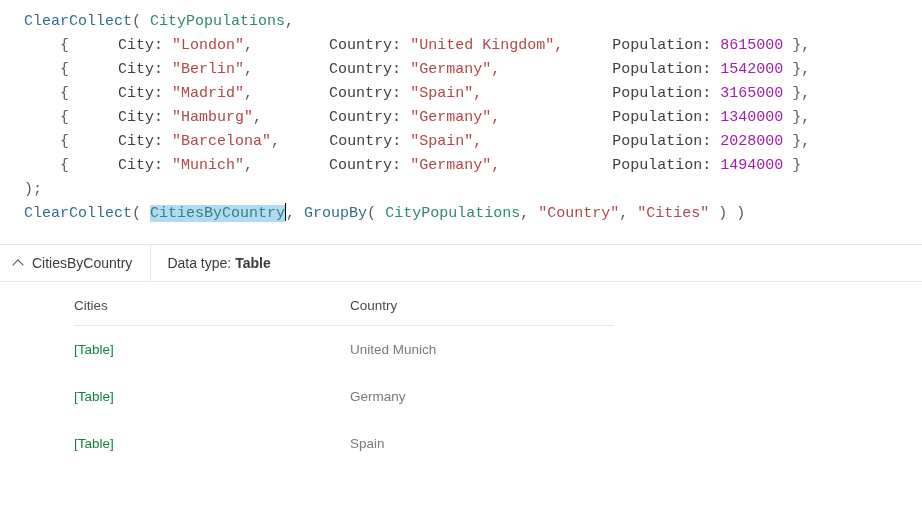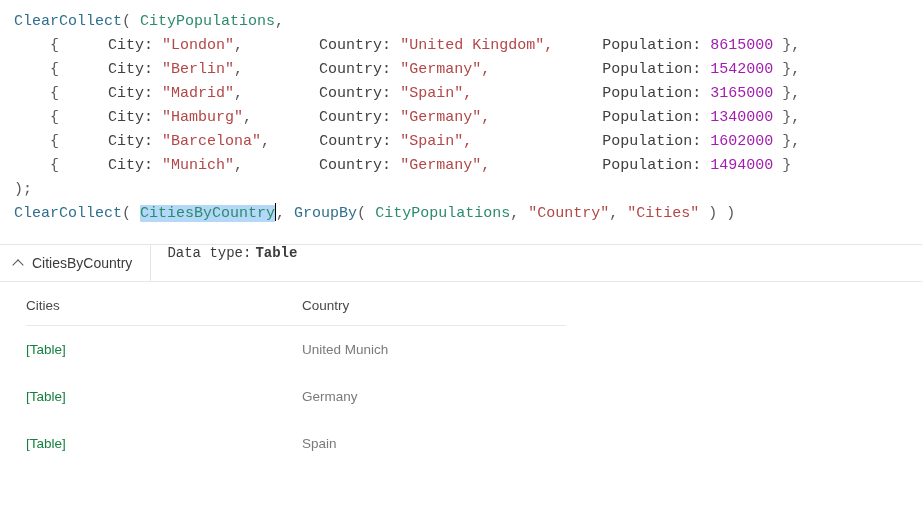--- a/index.html
+++ b/index.html
@@ -16,7 +16,7 @@
       overflow: hidden;
     }
     .code-pane {
-      padding: 10px 14px 18px 14px;
+      padding: 10px 14px 18px 24px;
       line-height: 1.6;
       border-bottom: 1px solid #e5e5e5;
     }

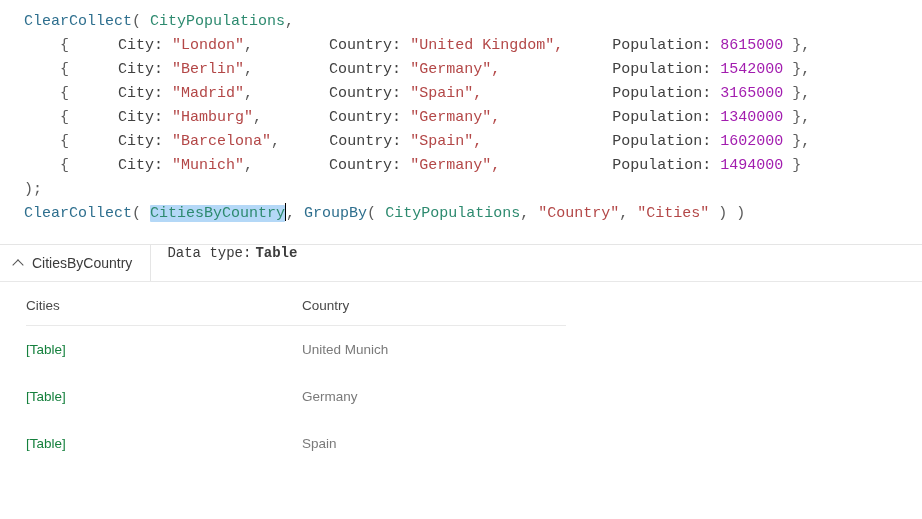--- a/index.html
+++ b/index.html
@@ -121,7 +121,7 @@
       <div class="code-line">    <span class="t-brace">{ </span><span class="t-prop">City:</span> <span class="t-str">"Berlin"</span><span class="t-punc">,</span>    <span class="t-prop">Country:</span> <span class="t-str">"Germany",       </span> <span class="t-prop">Population:</span> <span class="t-num">1542000</span> <span class="t-brace">},</span></div>
       <div class="code-line">    <span class="t-brace">{ </span><span class="t-prop">City:</span> <span class="t-str">"Madrid"</span><span class="t-punc">,</span>    <span class="t-prop">Country:</span> <span class="t-str">"Spain",         </span> <span class="t-prop">Population:</span> <span class="t-num">3165000</span> <span class="t-brace">},</span></div>
       <div class="code-line">    <span class="t-brace">{ </span><span class="t-prop">City:</span> <span class="t-str">"Hamburg"</span><span class="t-punc">,</span>   <span class="t-prop">Country:</span> <span class="t-str">"Germany",       </span> <span class="t-prop">Population:</span> <span class="t-num">1340000</span> <span class="t-brace">},</span></div>
-      <div class="code-line">    <span class="t-brace">{ </span><span class="t-prop">City:</span> <span class="t-str">"Barcelona"</span><span class="t-punc">,</span> <span class="t-prop">Country:</span> <span class="t-str">"Spain",         </span> <span class="t-prop">Population:</span> <span class="t-num">1602000</span> <span class="t-brace">},</span></div>
+      <div class="code-line">    <span class="t-brace">{ </span><span class="t-prop">City:</span> <span class="t-str">"Barcelona"</span><span class="t-punc">,</span> <span class="t-prop">Country:</span> <span class="t-str">"Spain",         </span> <span class="t-prop">Population:</span> <span class="t-num">2028000</span> <span class="t-brace">},</span></div>
       <div class="code-line">    <span class="t-brace">{ </span><span class="t-prop">City:</span> <span class="t-str">"Munich"</span><span class="t-punc">,</span>    <span class="t-prop">Country:</span> <span class="t-str">"Germany",       </span> <span class="t-prop">Population:</span> <span class="t-num">1494000</span> <span class="t-brace">}</span></div>
     </div>
 

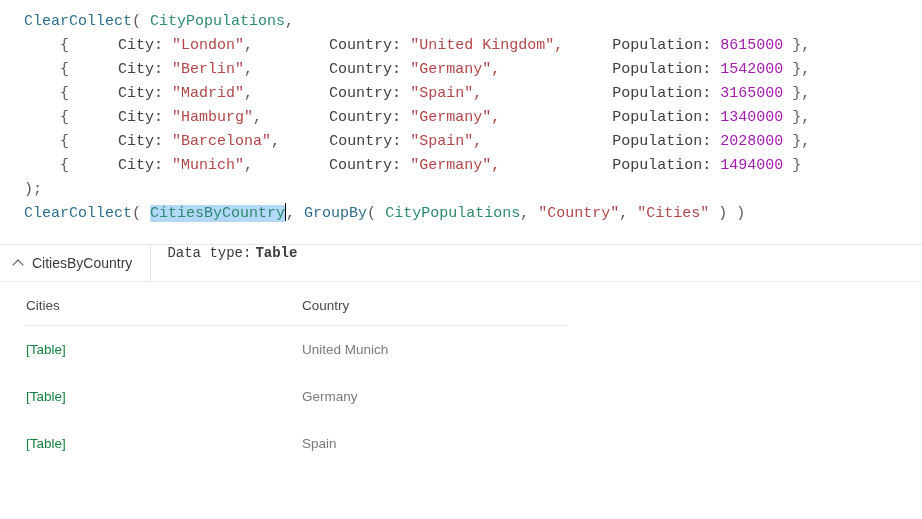--- a/index.html
+++ b/index.html
@@ -73,10 +73,9 @@
     }
     .result-type {
       display: flex;
-      align-items: flex-start;
+      align-items: center;
       padding: 0 16px;
       gap: 4px;
-      font-family: Liberation Mono, monospace;
     }
     .result-type .bold { font-weight: 600; }
     .table-area {

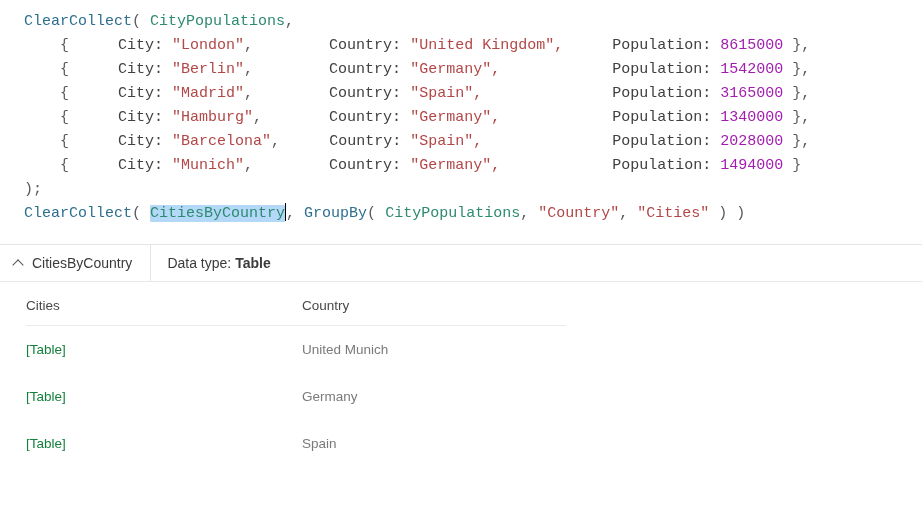--- a/index.html
+++ b/index.html
@@ -80,6 +80,7 @@
     .result-type .bold { font-weight: 600; }
     .table-area {
       padding: 6px 20px 0 26px;
+      margin-left: 48px;
     }
     .grid-head {
       display: flex;

